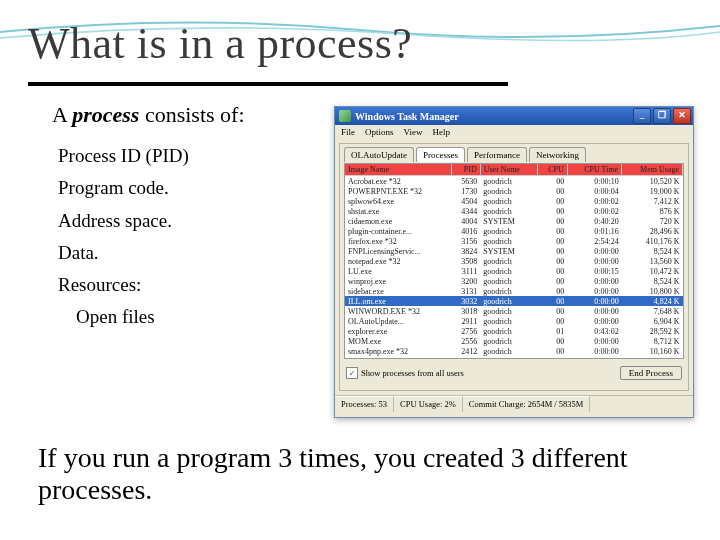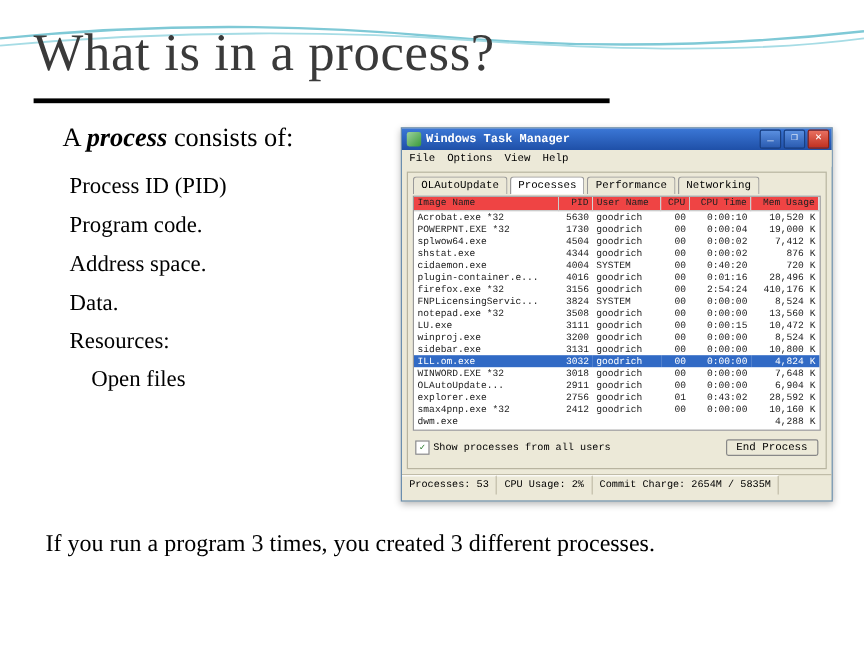--- a/index.html
+++ b/index.html
@@ -77,7 +77,7 @@
     height: 310px;
     background: #ece9d8;
     border: 1px solid #6b8eae;
-    font-family: Liberation Mono, monospace;
+    font-family: Liberation Serif, serif;
     font-size: 9px;
     color: #000;
     box-shadow: 0 2px 6px rgba(0,0,0,0.3);

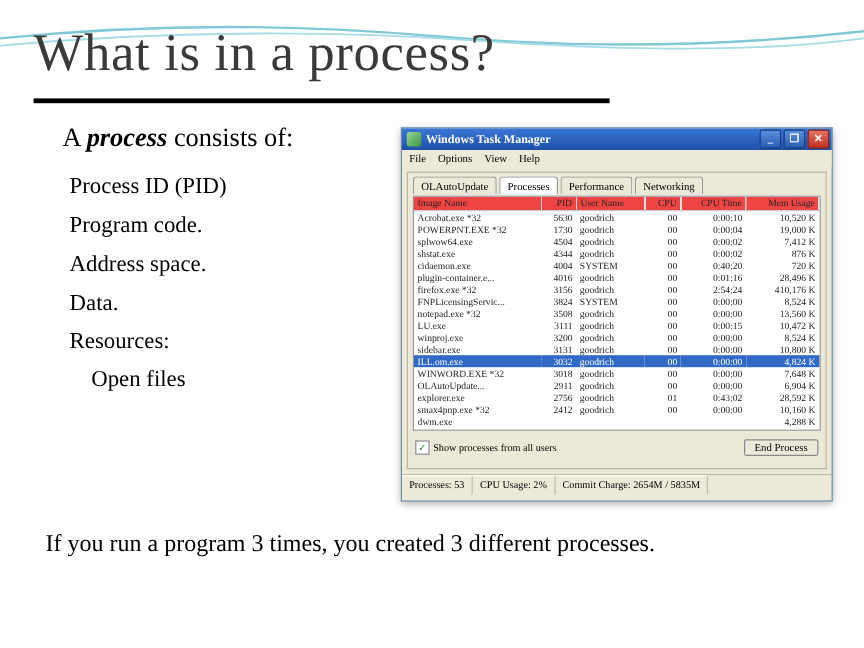--- a/index.html
+++ b/index.html
@@ -391,6 +391,14 @@
                 <td class="num">28,592 K</td>
               </tr>
               <tr>
+                <td>MOM.exe</td>
+                <td class="num">2556</td>
+                <td>goodrich</td>
+                <td class="num">00</td>
+                <td class="num">0:00:00</td>
+                <td class="num">8,712 K</td>
+              </tr>
+              <tr>
                 <td>smax4pnp.exe *32</td>
                 <td class="num">2412</td>
                 <td>goodrich</td>

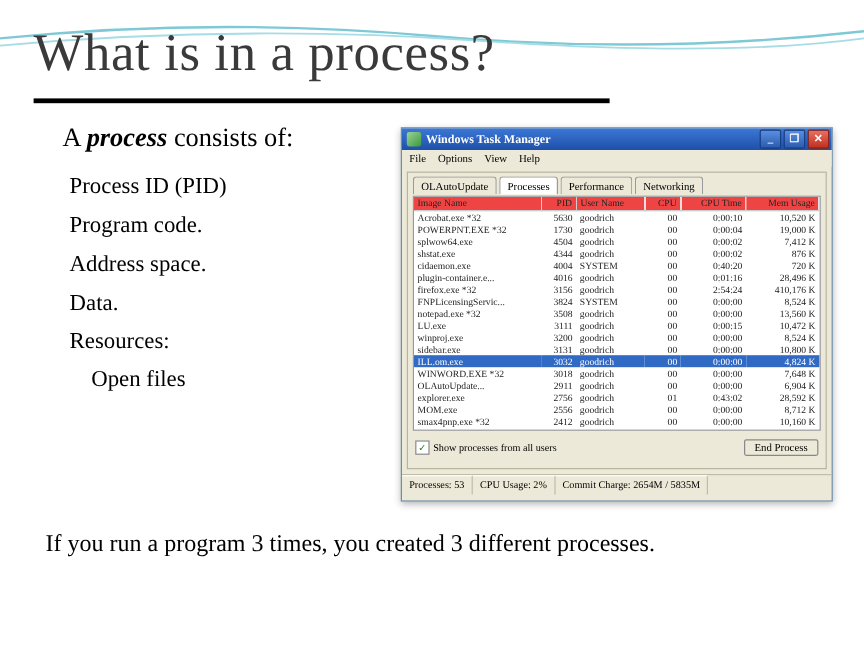--- a/index.html
+++ b/index.html
@@ -64,7 +64,7 @@
     position: absolute;
     top: 442px;
     left: 38px;
-    font-size: 20px;
+    font-size: 28px;
     color: #000;
   }
 

